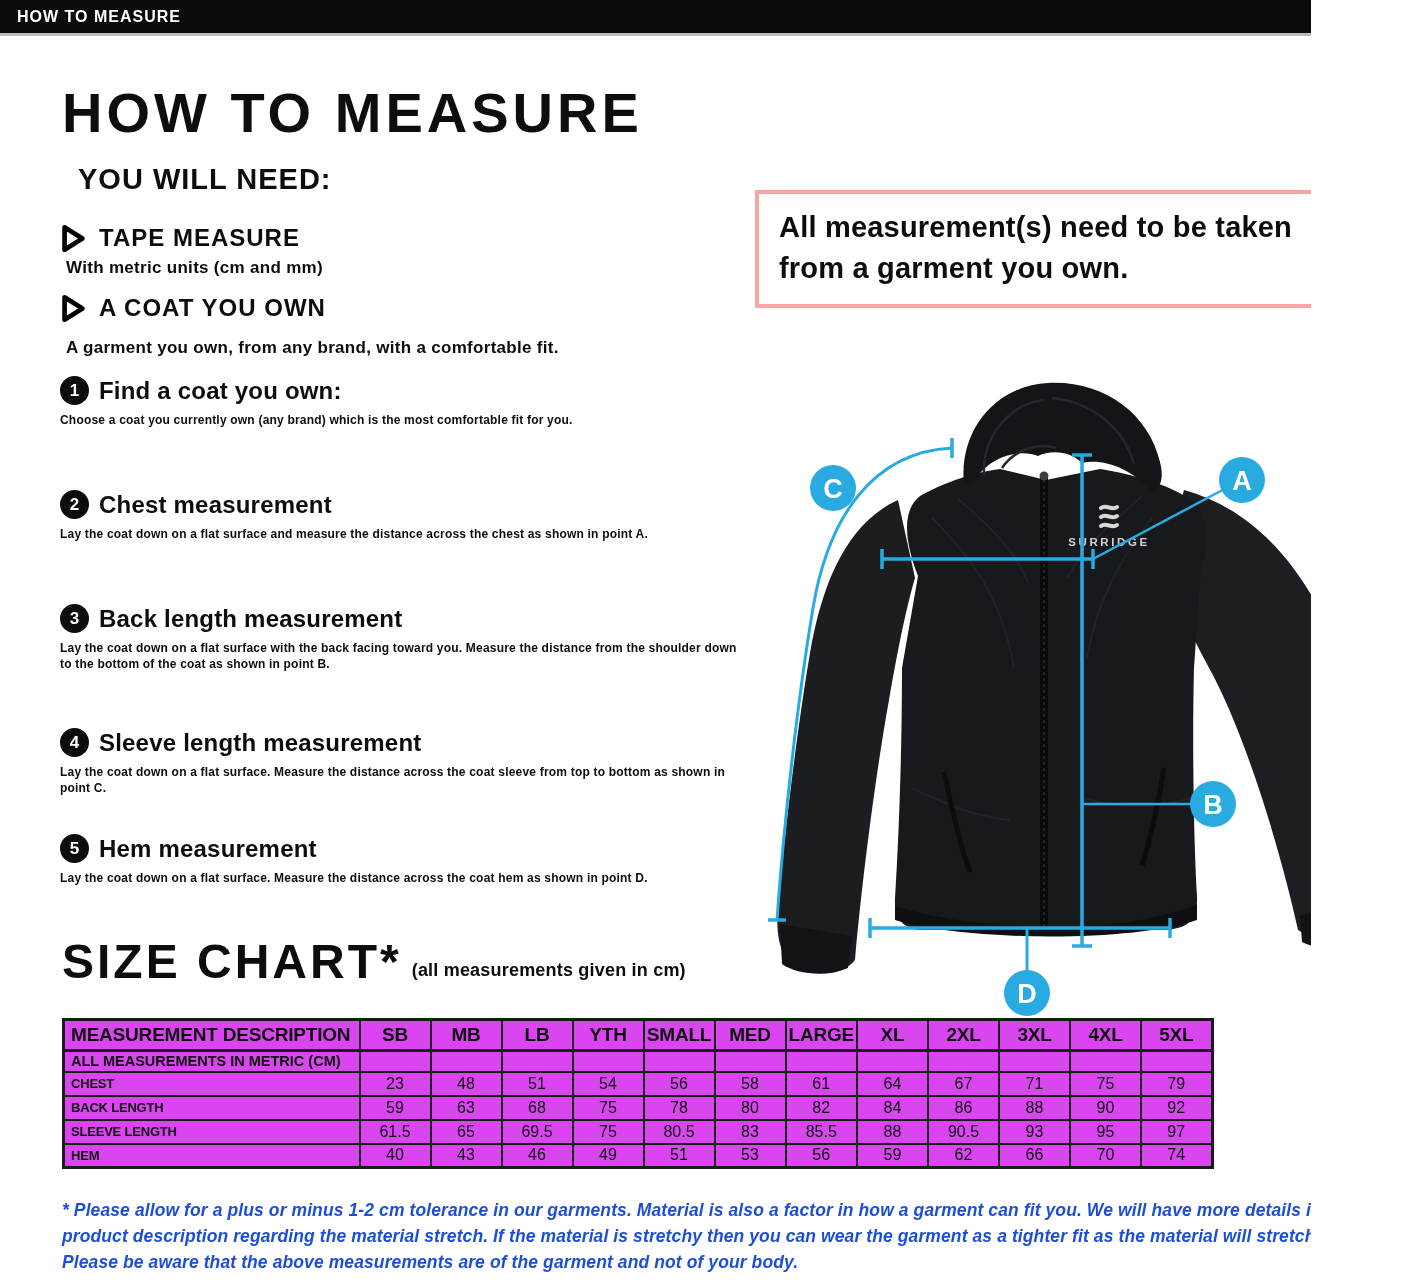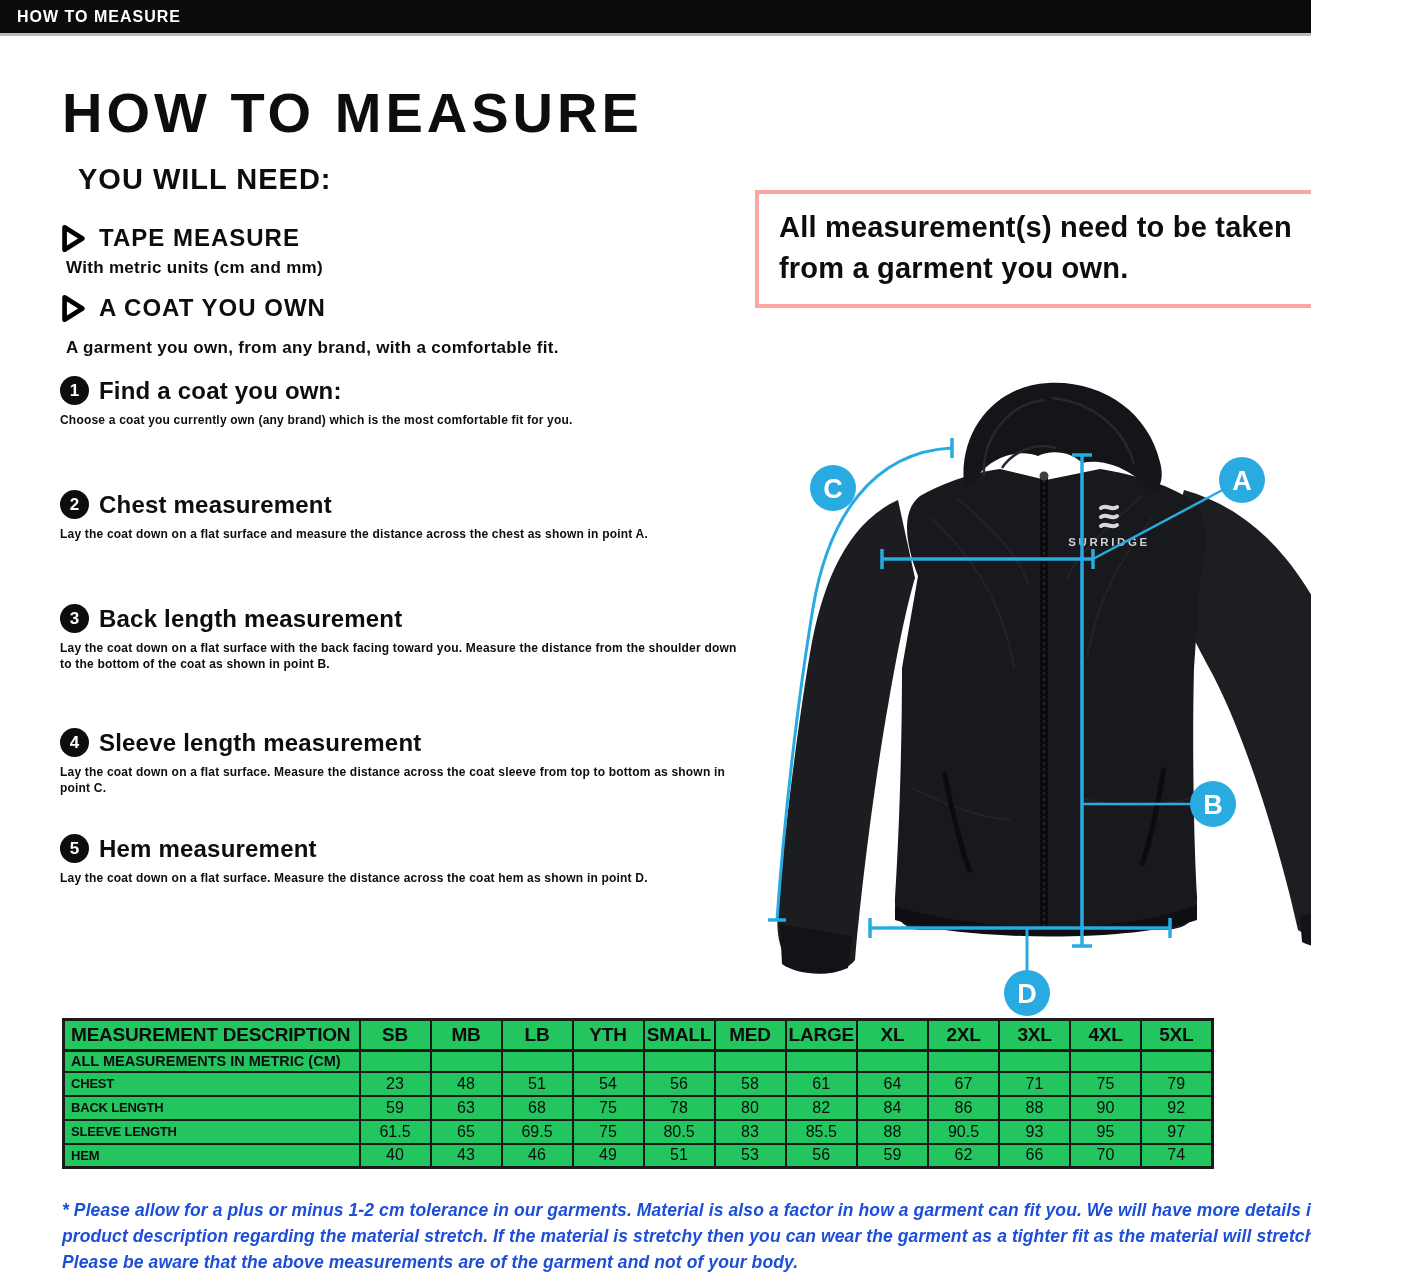--- a/index.html
+++ b/index.html
@@ -230,6 +230,10 @@
     </svg>
   </div>
 
+  <div class="size-chart-head">
+    <span class="size-chart-title">SIZE CHART*</span>
+    <span class="size-chart-sub">(all measurements given in cm)</span>
+  </div>
 
   <div class="size-table-wrap">
     <table class="size-table">

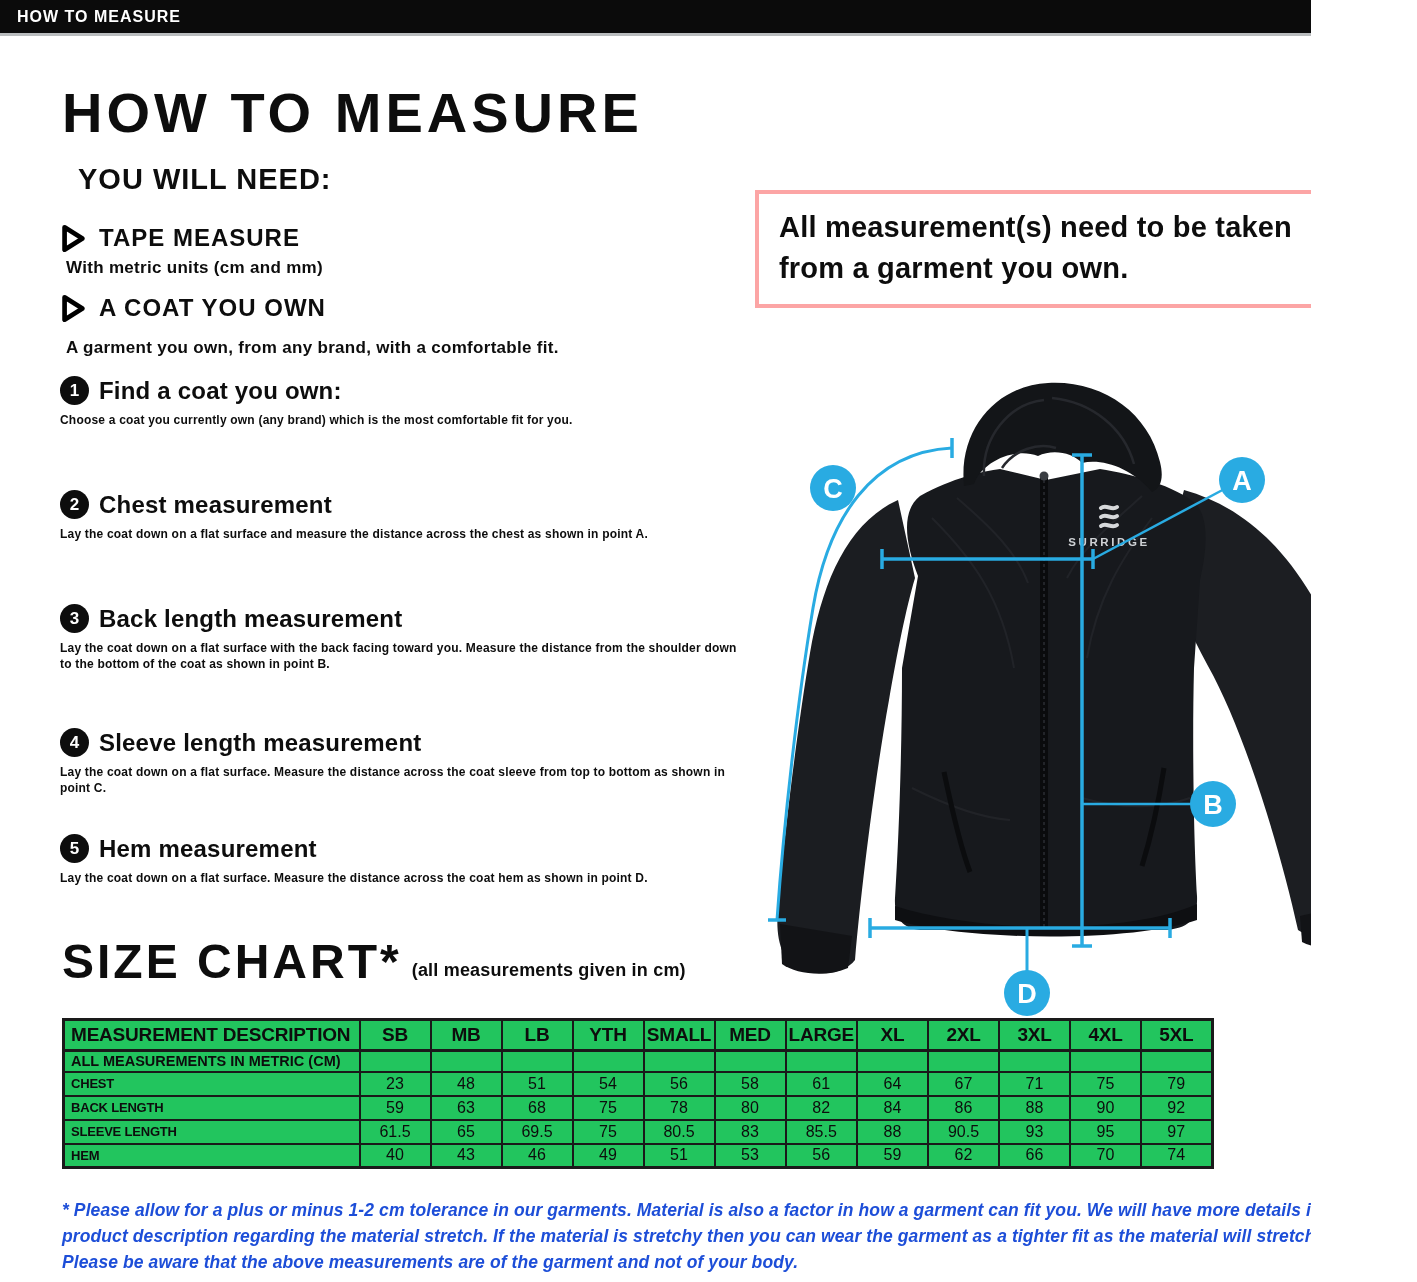--- a/index.html
+++ b/index.html
@@ -39,7 +39,7 @@
   .size-chart-sub { font-size:18px; font-weight:bold; margin-left:10px; padding-bottom:5px; letter-spacing:0.2px; }
 
   .size-table-wrap { position:absolute; left:62px; top:1018px; }
-  table.size-table { border-collapse:collapse; table-layout:fixed; border:3px solid #1a1a1a; background:#22c55e; }
+  table.size-table { border-collapse:collapse; table-layout:fixed; border:3px solid #1a1a1a; background:#d946ef; }
   .size-table th, .size-table td { border:2px solid #1a1a1a; text-align:center; vertical-align:middle;
                                    font-size:16px; height:24px; padding:1px 2px; }
   .size-table th { font-size:19px; font-weight:bold; height:31px; letter-spacing:-0.2px; }

